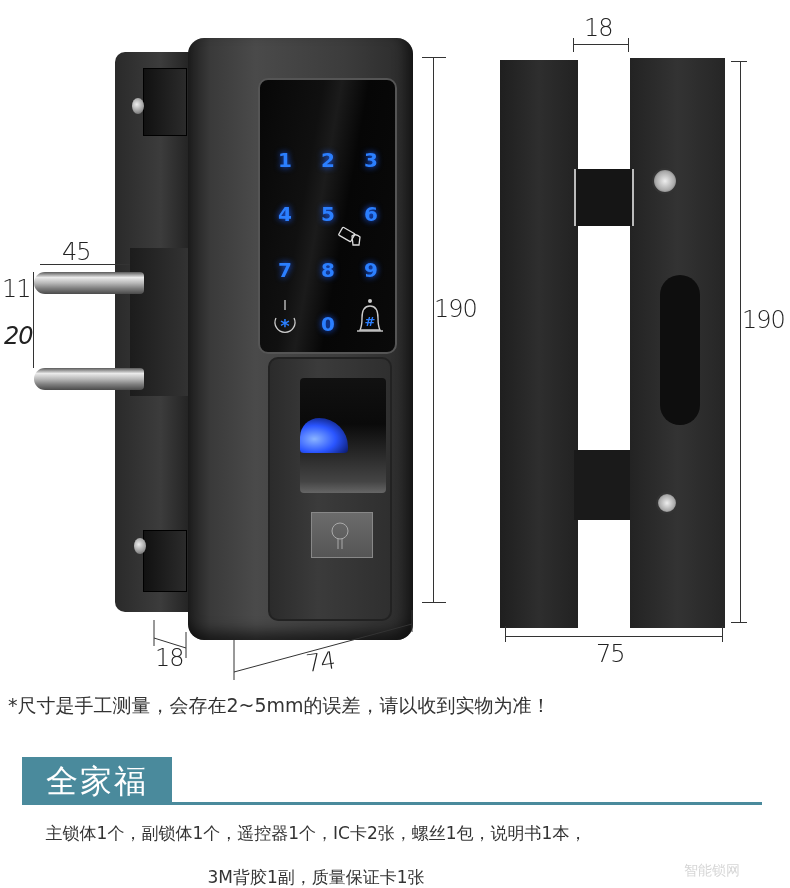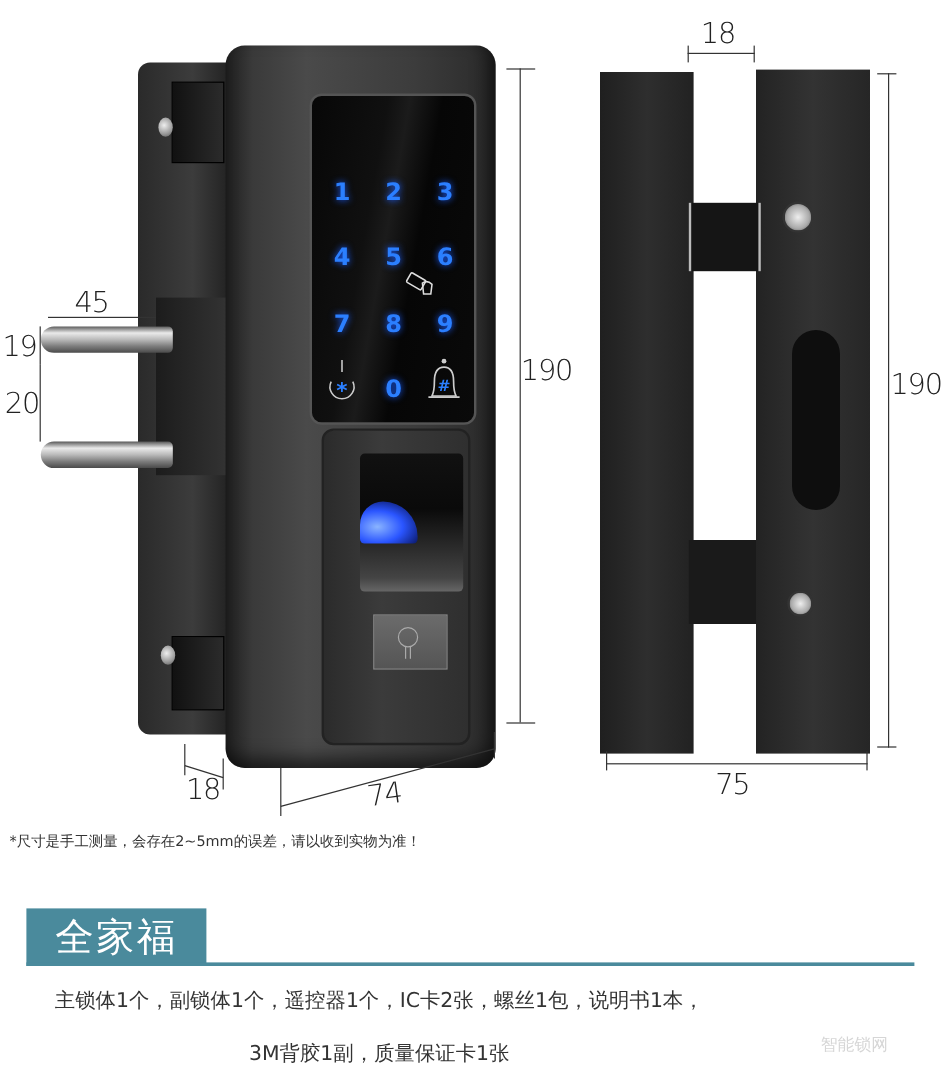--- a/index.html
+++ b/index.html
@@ -100,7 +100,7 @@
   <div class="hline" style="left:40px;top:264px;width:90px;"></div>
   <span class="dim-text" style="left:62px;top:238px;">45</span>
   <div class="vline" style="left:33px;top:272px;height:32px;"></div>
-  <span class="dim-text" style="left:2px;top:275px;">19</span>
+  <span class="dim-text" style="left:2px;top:275px;">11</span>
   <div class="vline" style="left:33px;top:304px;height:64px;"></div>
   <span class="dim-text" style="left:4px;top:322px;">20</span>
 

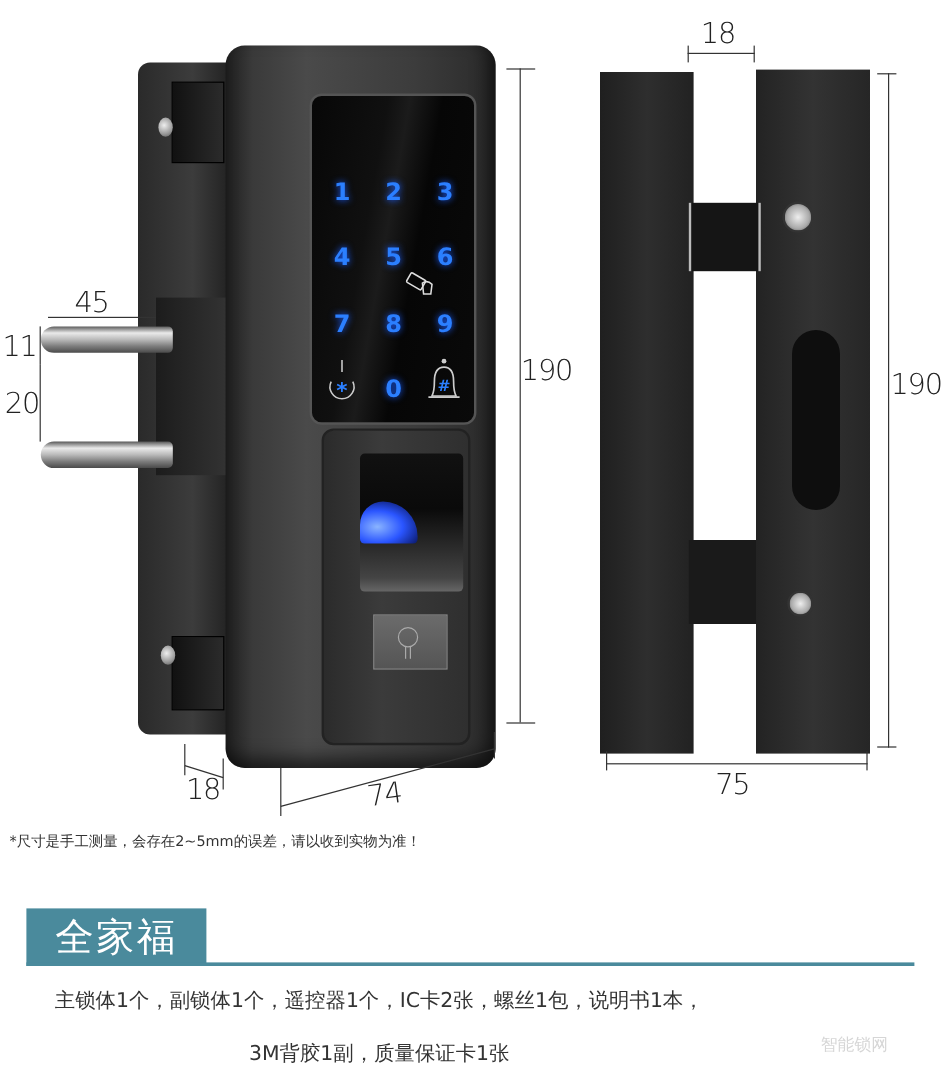--- a/index.html
+++ b/index.html
@@ -102,7 +102,7 @@
   <div class="vline" style="left:33px;top:272px;height:32px;"></div>
   <span class="dim-text" style="left:2px;top:275px;">11</span>
   <div class="vline" style="left:33px;top:304px;height:64px;"></div>
-  <span class="dim-text" style="left:4px;top:322px;">20</span>
+  <span class="dim-text" style="left:4px;top:322px;font-style:italic;">20</span>
 
   <div class="hline" style="left:422px;top:57px;width:24px;"></div>
   <div class="vline" style="left:433px;top:57px;height:545px;"></div>

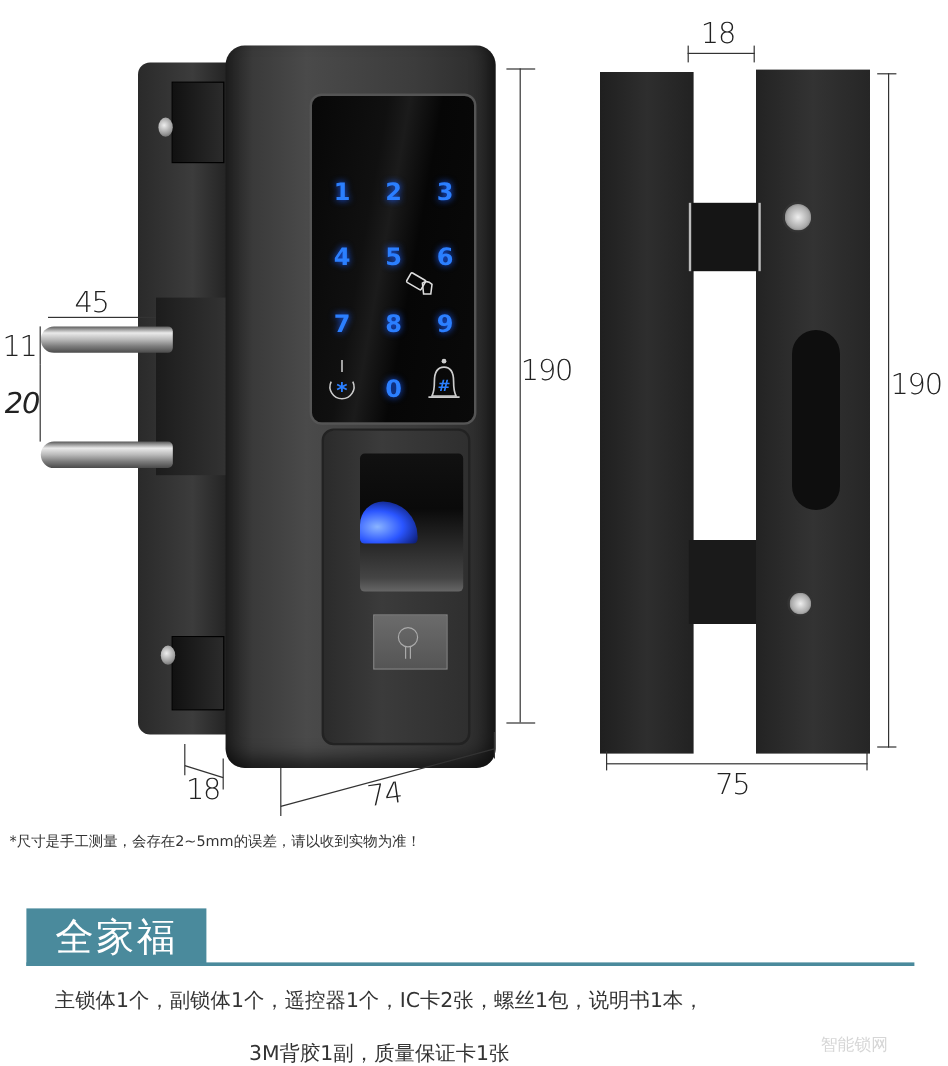--- a/index.html
+++ b/index.html
@@ -31,7 +31,7 @@
   .r-screw{position:absolute;width:22px;height:22px;border-radius:50%;background:radial-gradient(circle,#eee,#aaa 60%,#444);border:2px solid #333;}
 
   
-  .note{position:absolute;left:8px;top:693px;font-size:12px;color:#333;}
+  .note{position:absolute;left:8px;top:693px;font-size:19px;color:#333;}
   .section-bar{position:absolute;left:22px;top:757px;width:150px;height:48px;background:#4a8a9c;}
   .section-title{position:absolute;left:0;top:0;width:150px;height:48px;line-height:48px;text-align:center;color:#fff;font-size:32px;letter-spacing:2px;}
   .section-rule{position:absolute;left:22px;top:802px;width:740px;height:3px;background:#4a8a9c;}

